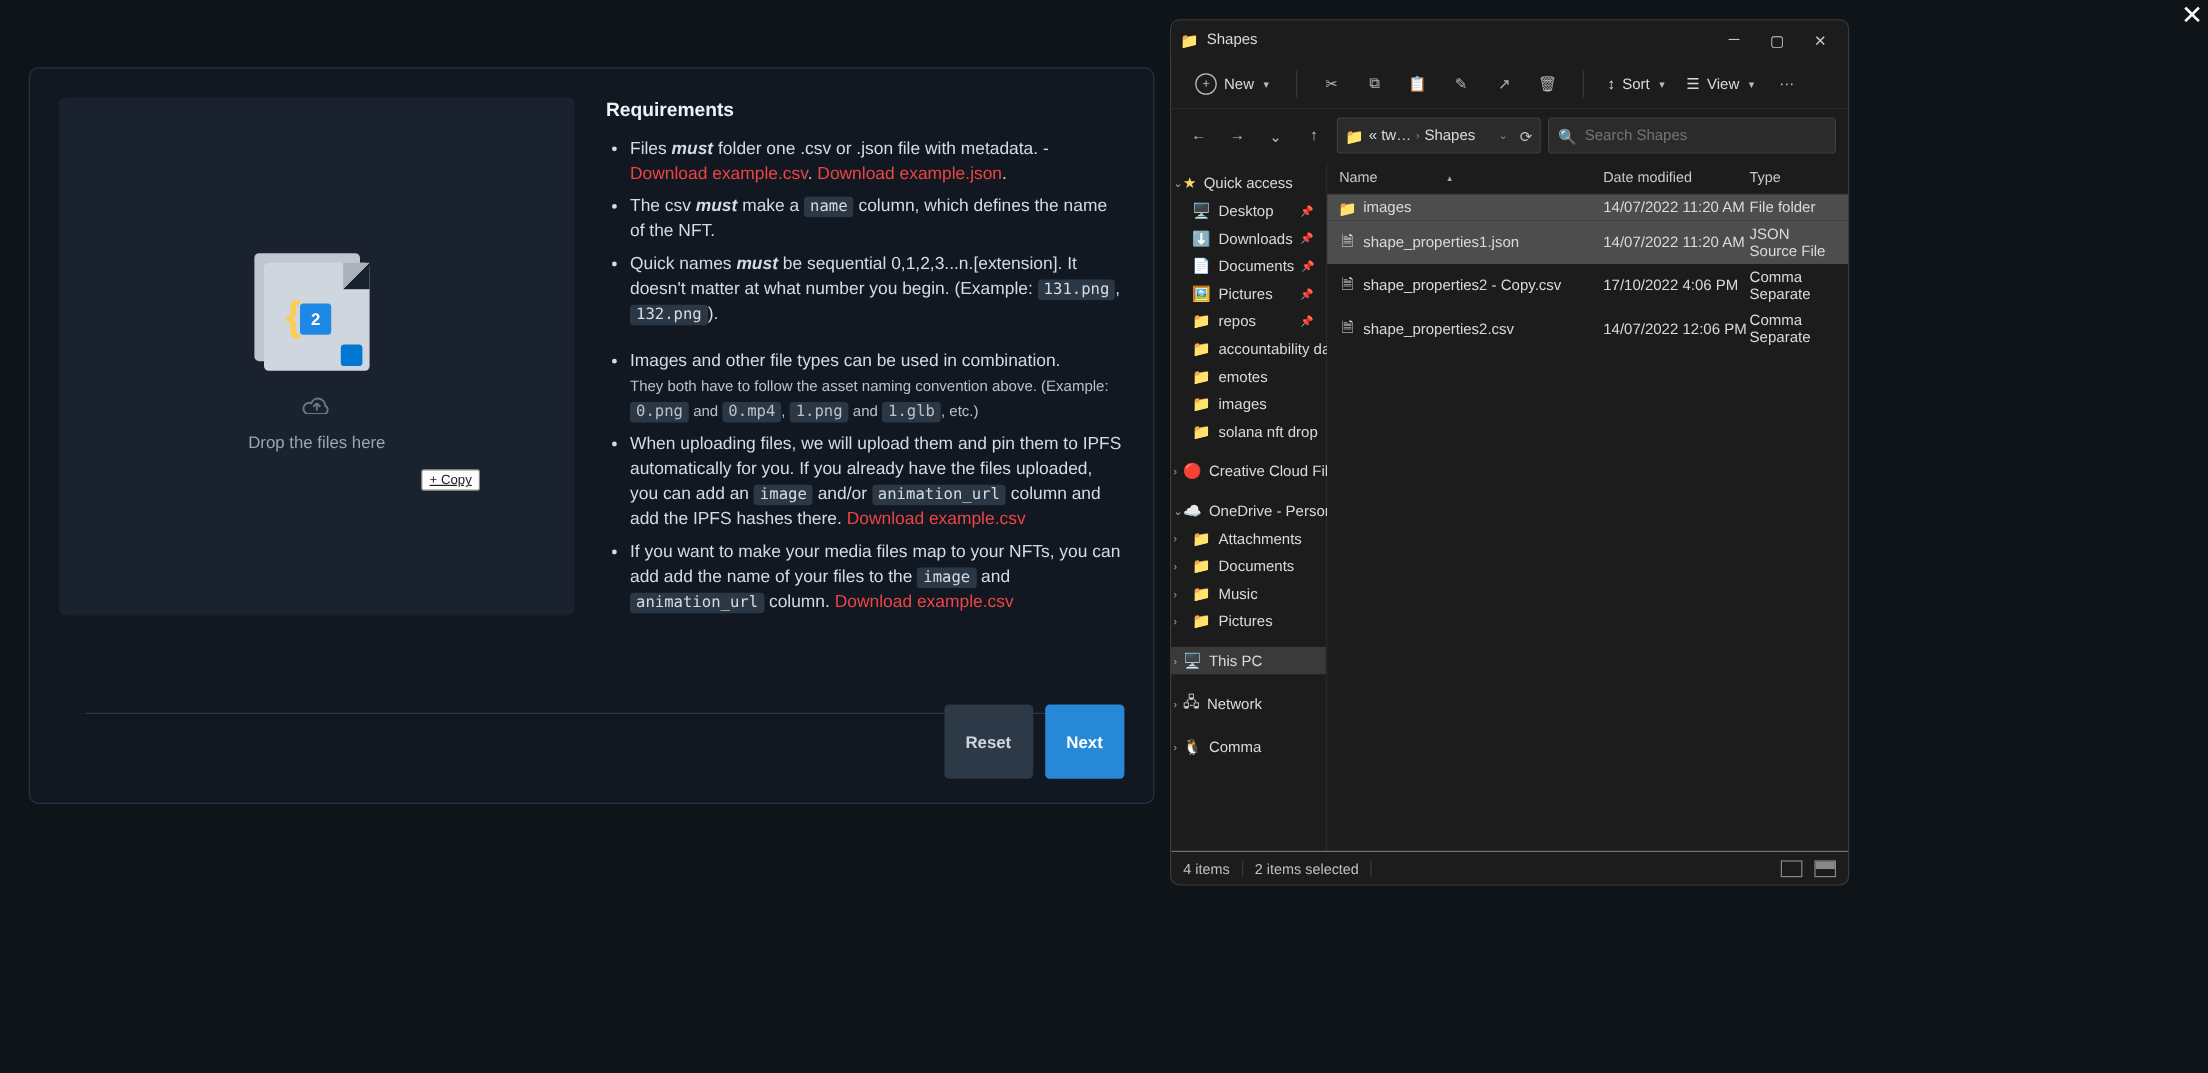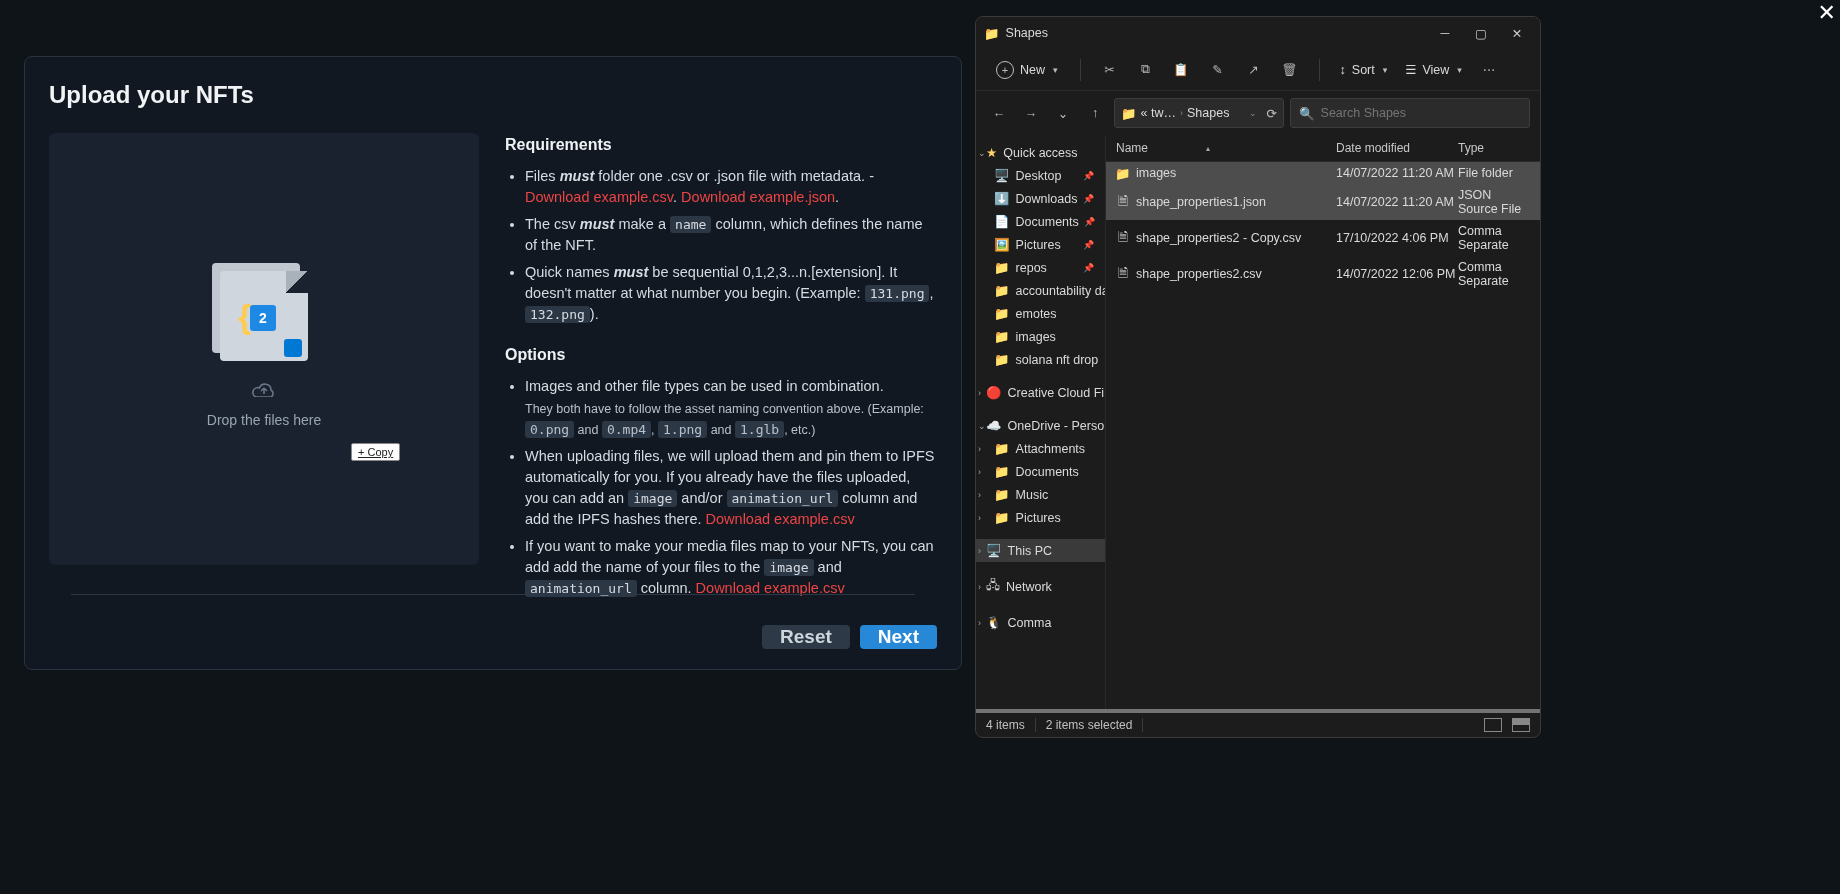--- a/index.html
+++ b/index.html
@@ -310,7 +310,6 @@
 <div class="capture-close">✕</div>
 
 <div class="page-card">
-  <h1 class="page-title">Upload your NFTs</h1>
   <div class="content-row">
     <div class="dropzone">
       <div class="drop-icon">

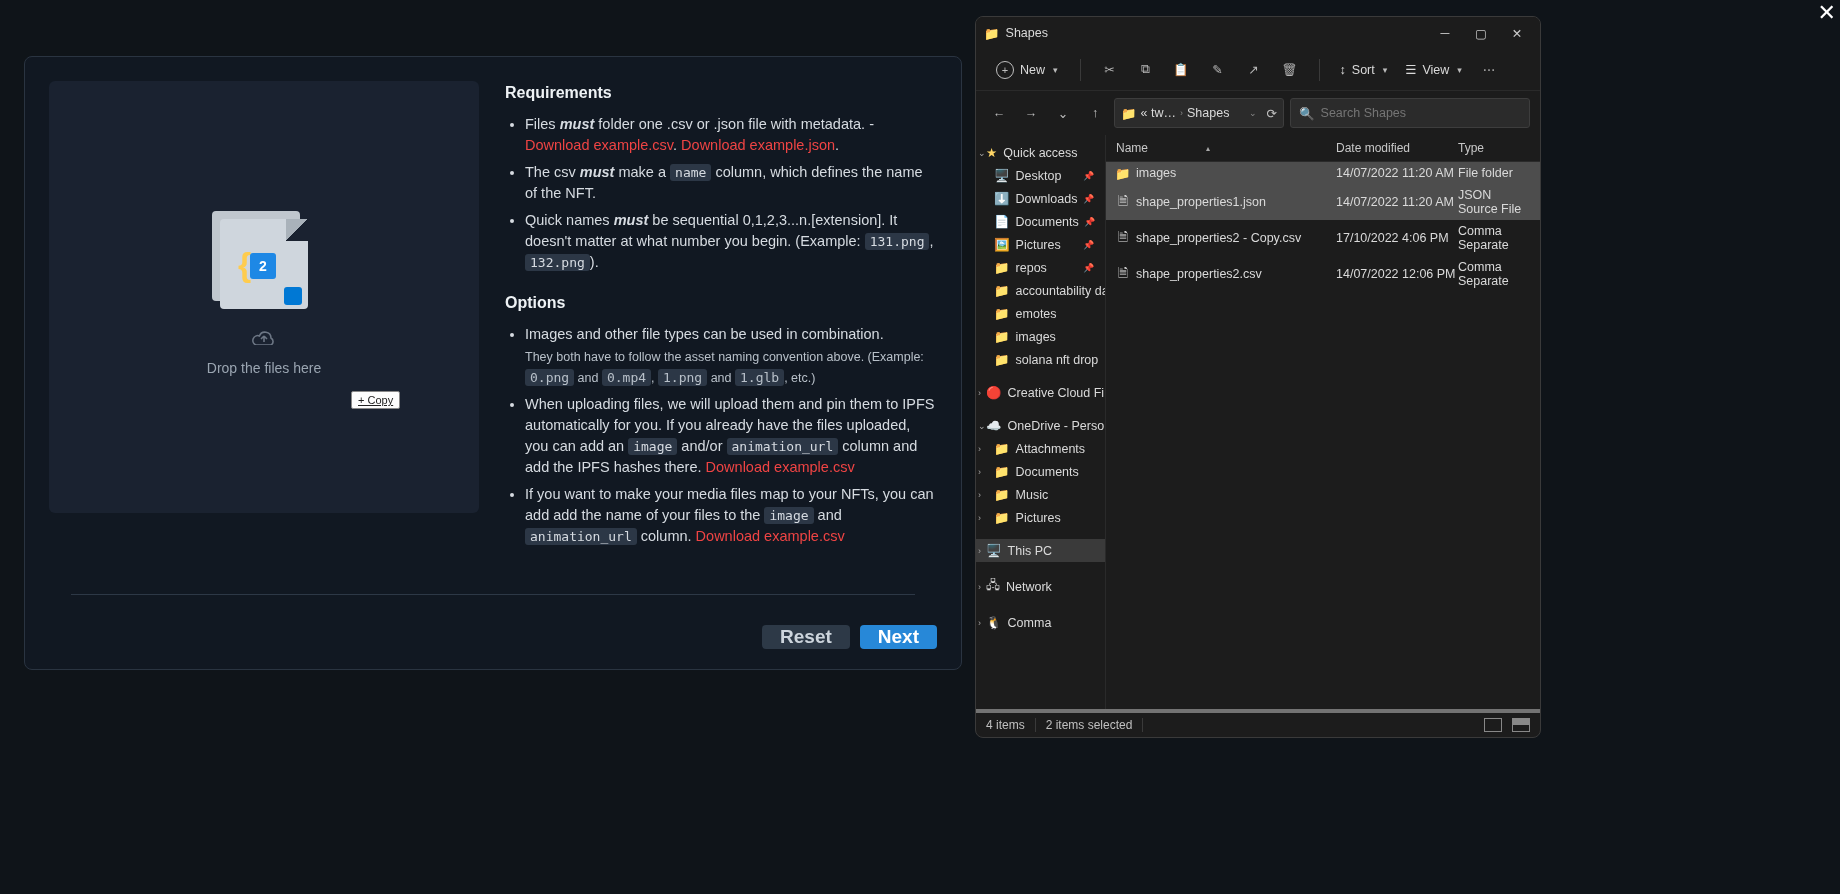--- a/index.html
+++ b/index.html
@@ -343,7 +343,6 @@
         </li>
       </ul>
 
-      <h3>Options</h3>
       <ul>
         <li>
           <span>Images and other file types can be used in combination.</span><br>

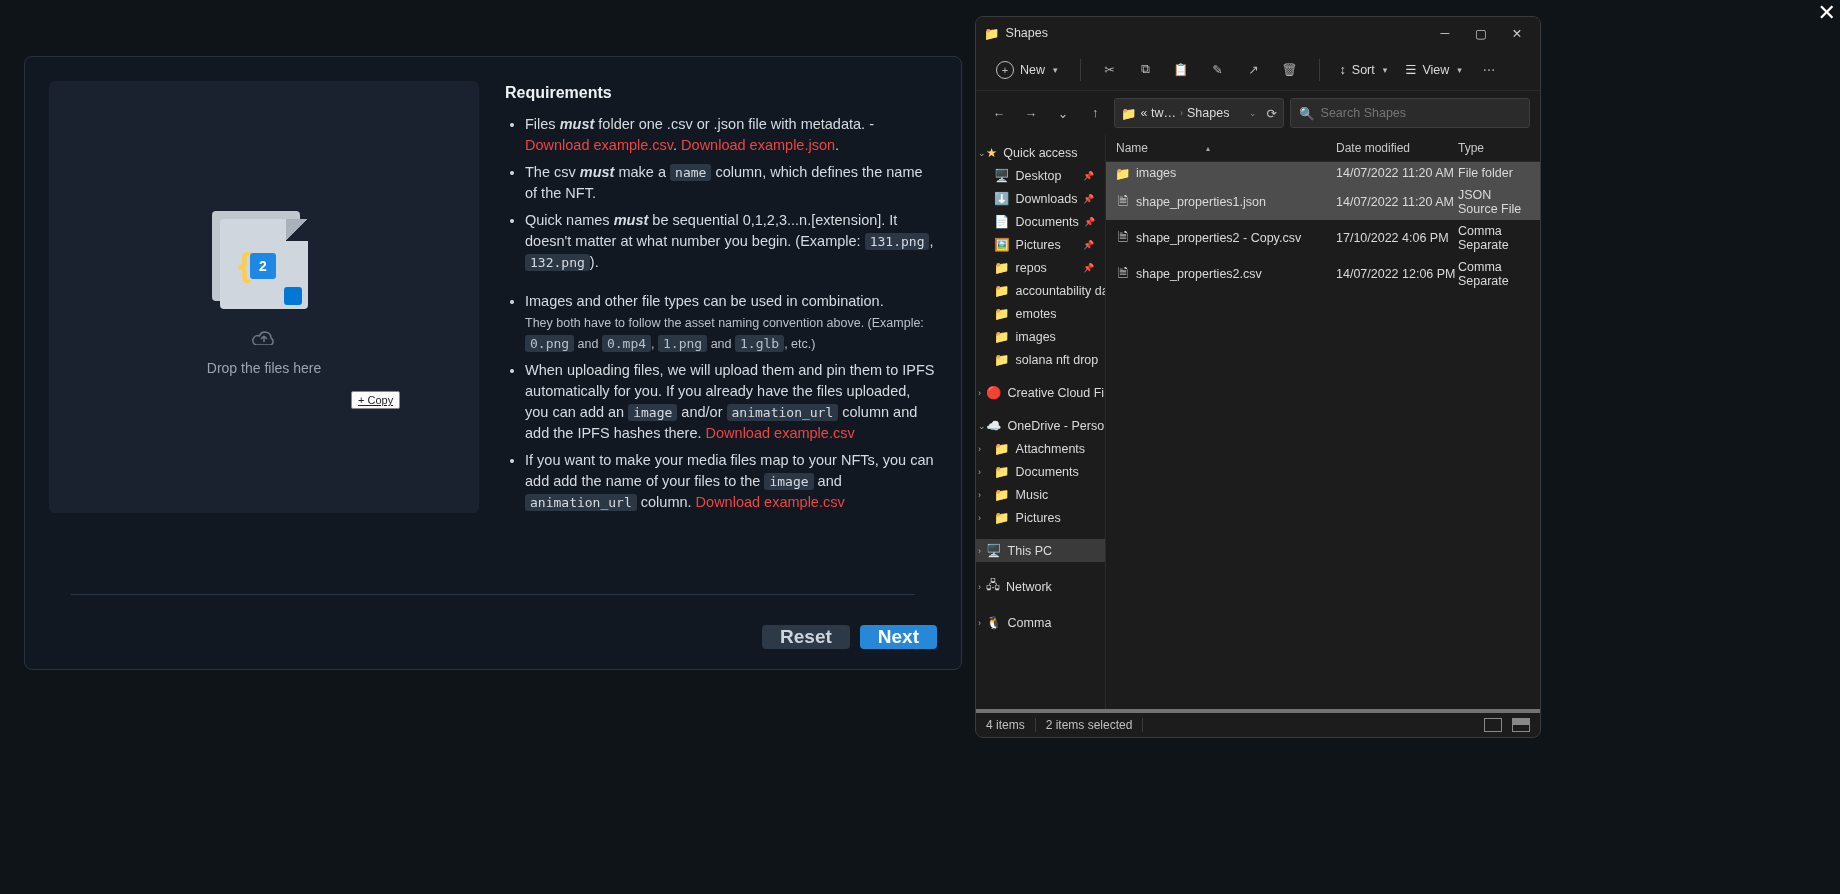--- a/index.html
+++ b/index.html
@@ -144,9 +144,9 @@
   background: #2d3846;
 }
 .btn {
-  padding: 1px 18px;
+  padding: 23px 18px;
   border-radius: 4px;
-  font-size: 19px;
+  font-size: 14px;
   font-weight: 600;
   border: none;
   cursor: pointer;

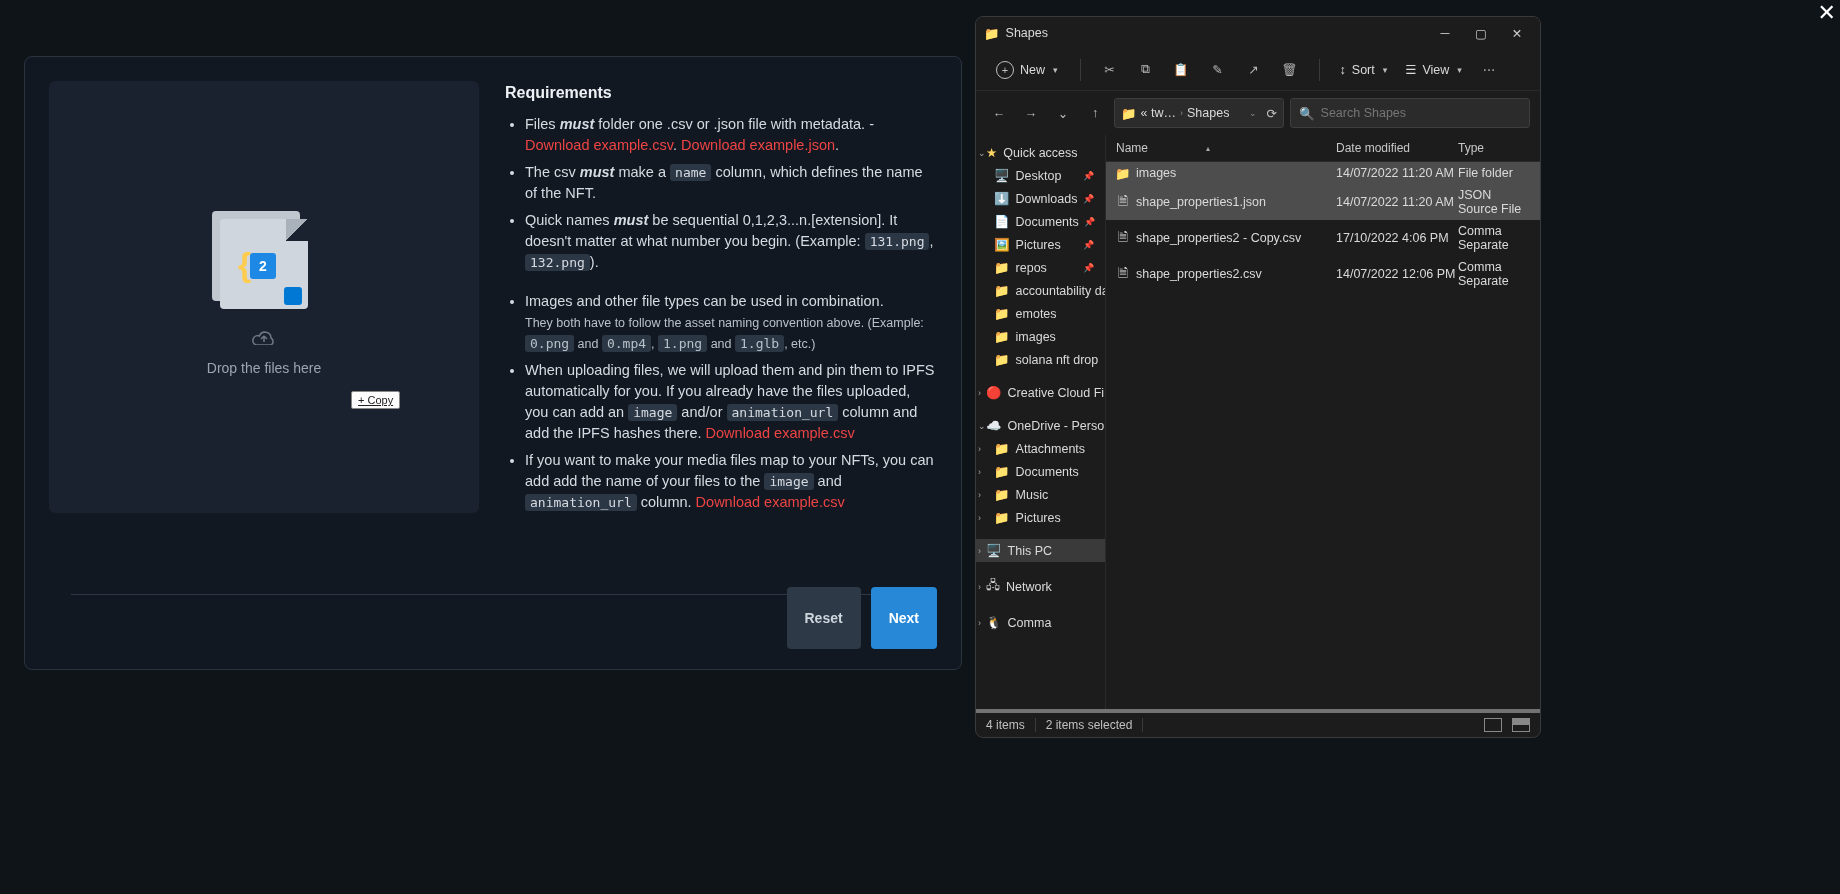--- a/index.html
+++ b/index.html
@@ -284,7 +284,7 @@
 .fglyph.file { color: #e0e0e0; }
 .statusbar {
   height: 28px;
-  border-top: 4px solid #737373;
+  border-top: 1px solid #737373;
   display: flex;
   align-items: center;
   padding: 0 10px;

